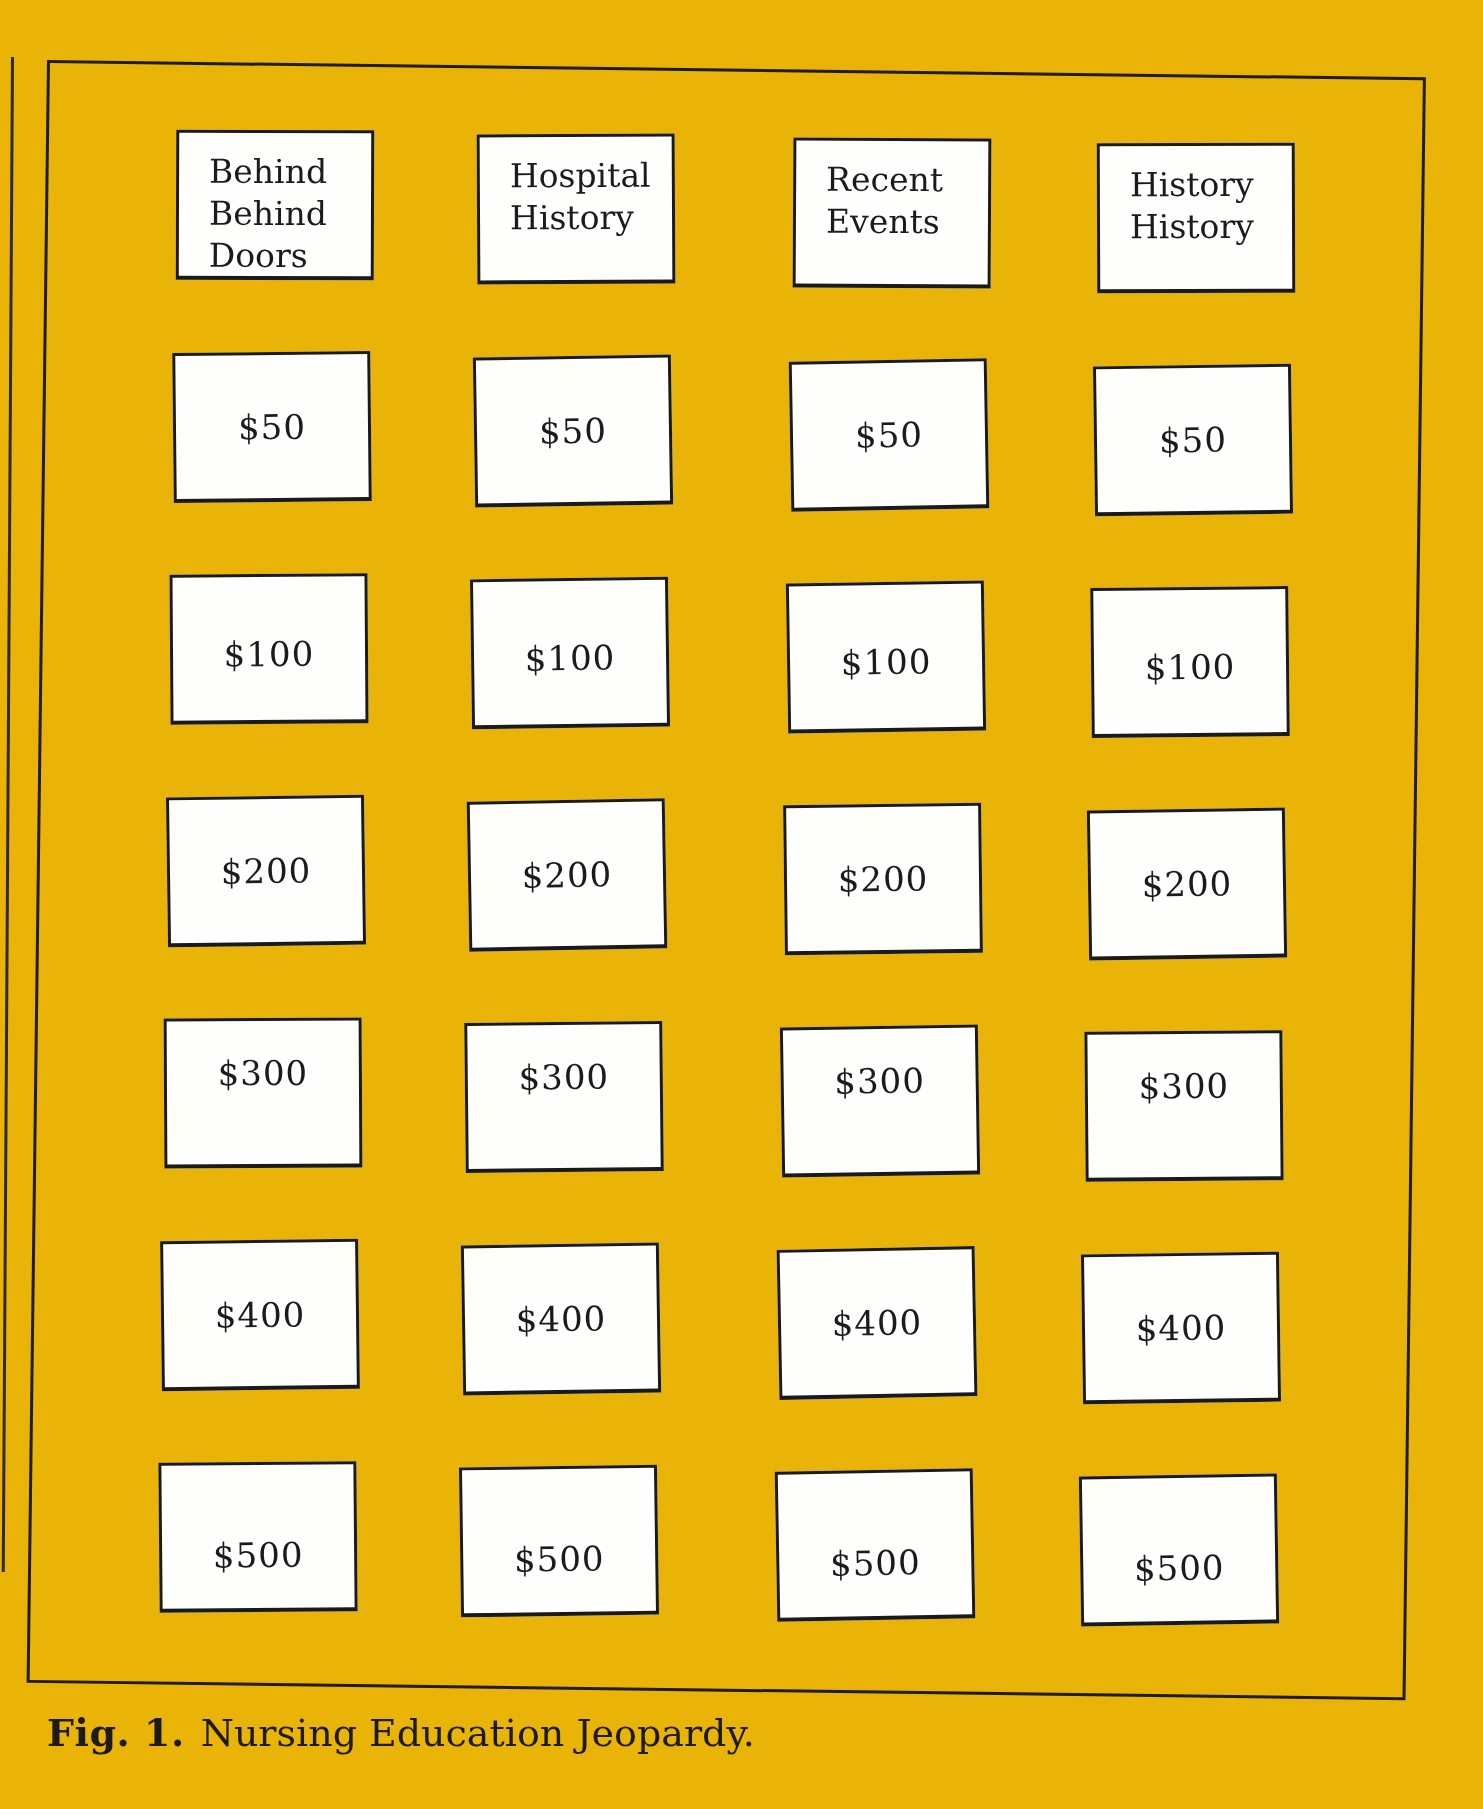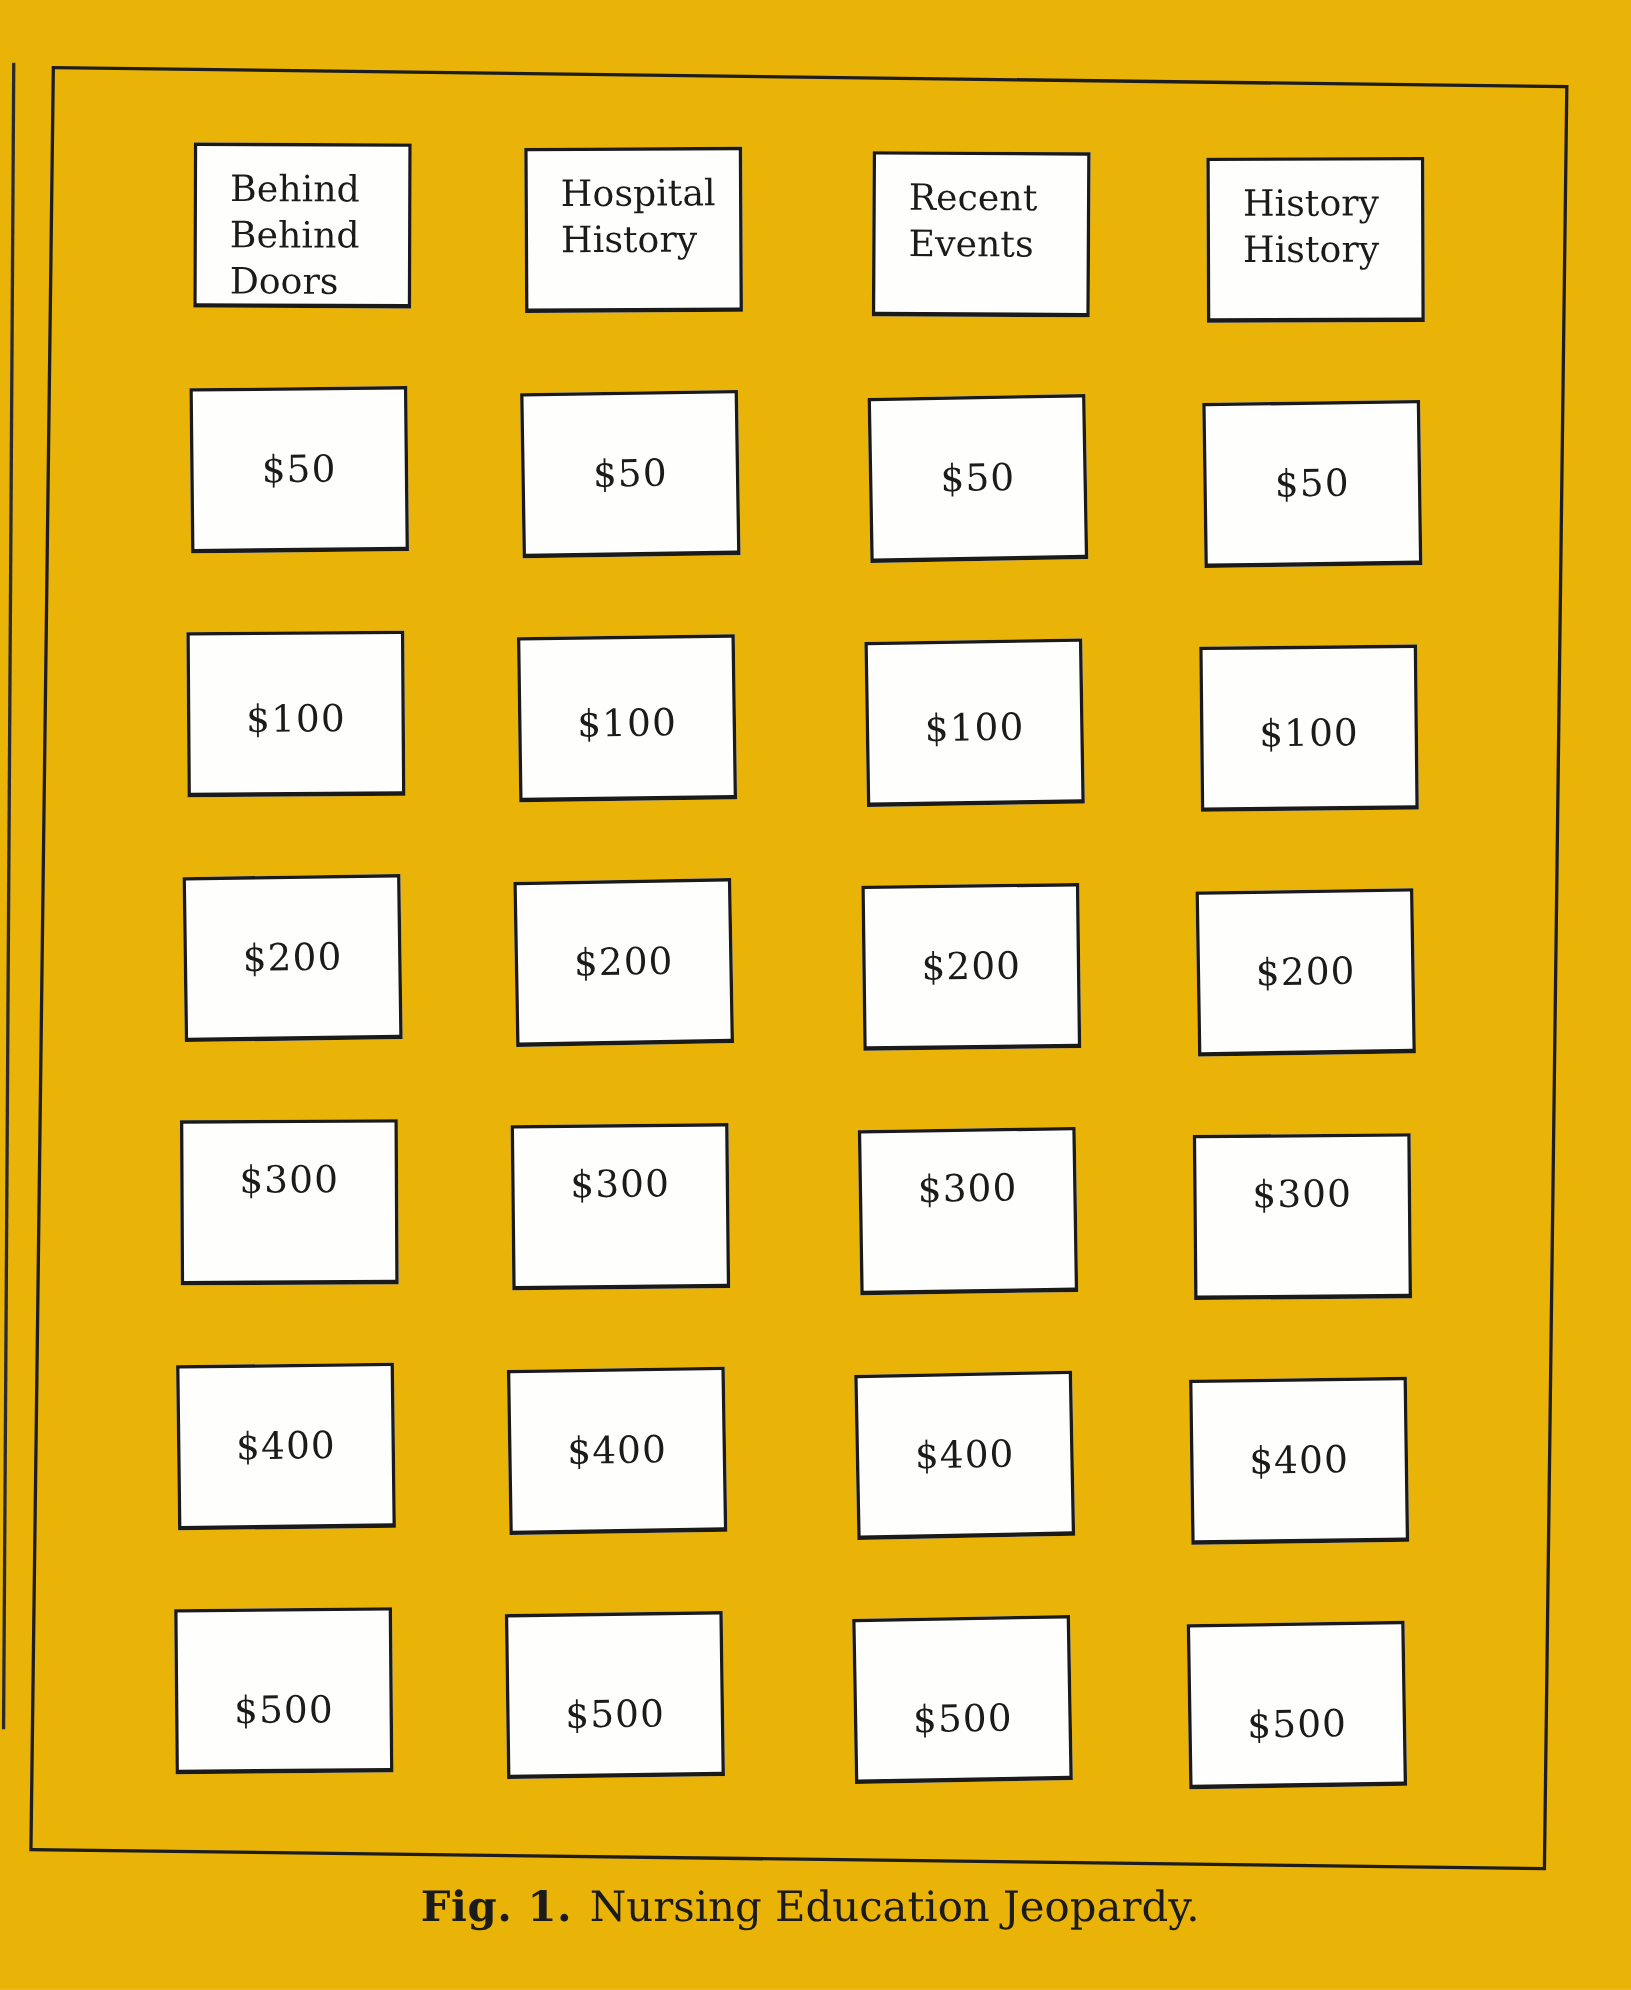--- a/index.html
+++ b/index.html
@@ -56,7 +56,6 @@
     position:absolute;
     left:47px;top:1710px;
     width:1379px;
-    text-align:center;
     font-size:38px;
     white-space:nowrap;
   }

